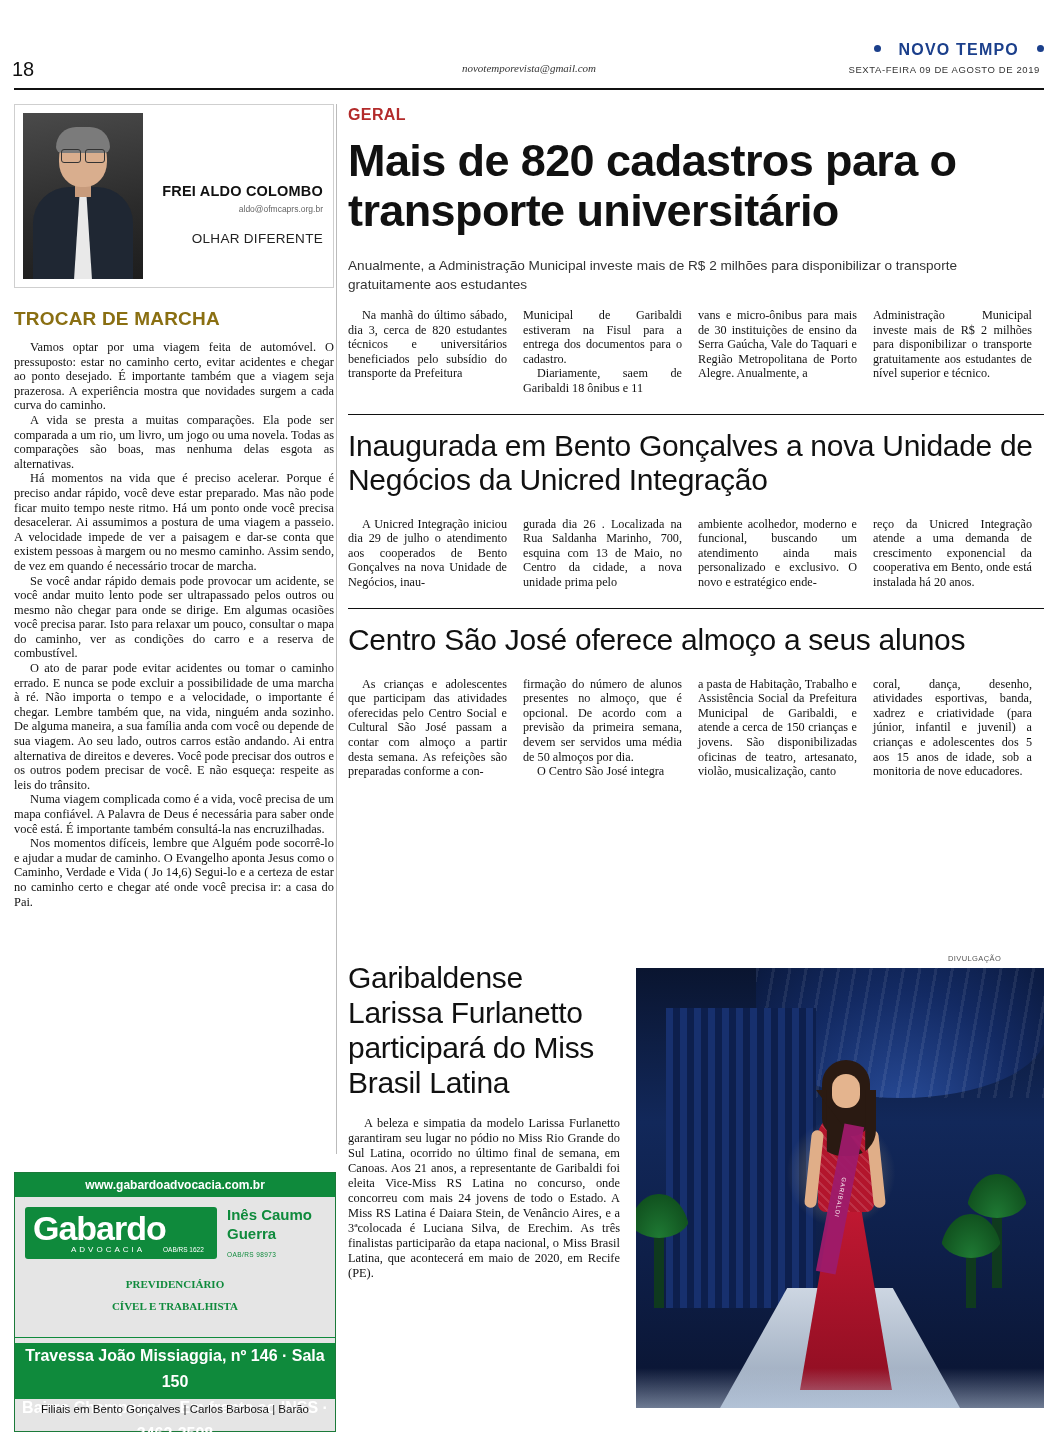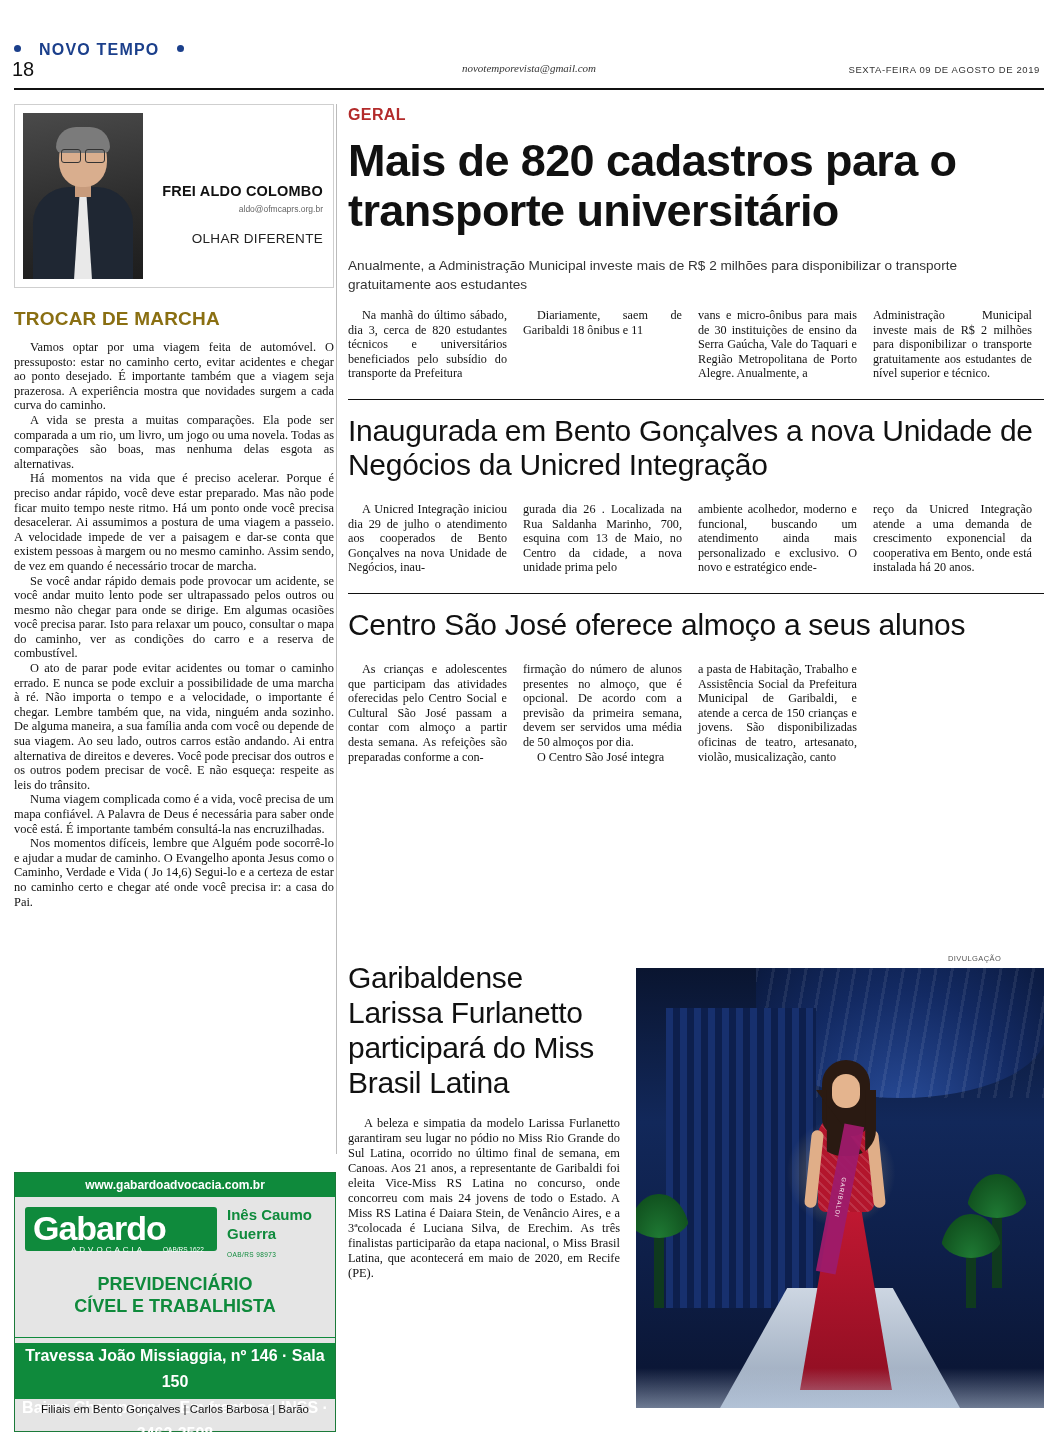--- a/index.html
+++ b/index.html
@@ -15,7 +15,7 @@
 
   
   .masthead{position:absolute;left:0;top:0;width:1058px;height:88px;}
-  .mast-center{position:absolute;left:0;top:40px;width:1058px;text-align:left;}
+  .mast-center{position:absolute;left:0;top:40px;width:1058px;text-align:right;}
   .mast-title{
     font-family:"Liberation Sans",sans-serif;
     font-weight:bold;font-size:16px;letter-spacing:1.2px;color:#1b3f8b;

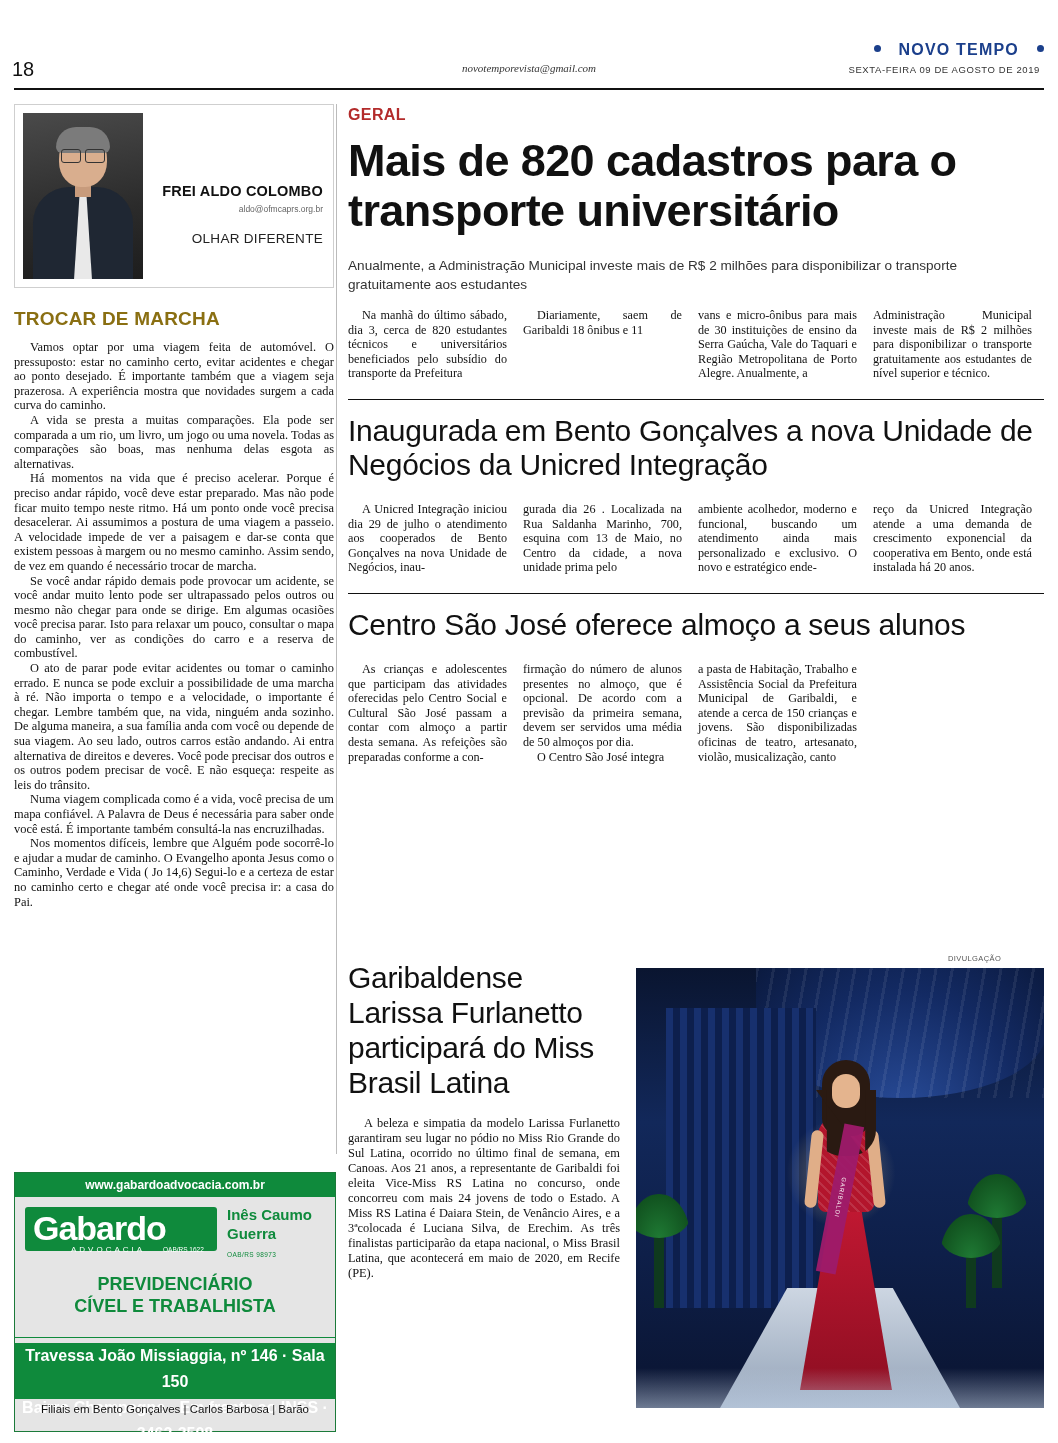--- a/index.html
+++ b/index.html
@@ -207,6 +207,7 @@
         <p class="ind">Na manhã do último sábado, dia 3, cerca de 820 estudantes técnicos e universitários beneficiados pelo subsídio do transporte da Prefeitura</p>
       </div>
       <div class="c">
+        <p>Municipal de Garibaldi estiveram na Fisul para a entrega dos documentos para o cadastro.</p>
         <p class="ind">Diariamente, saem de Garibaldi 18 ônibus e 11</p>
       </div>
       <div class="c">

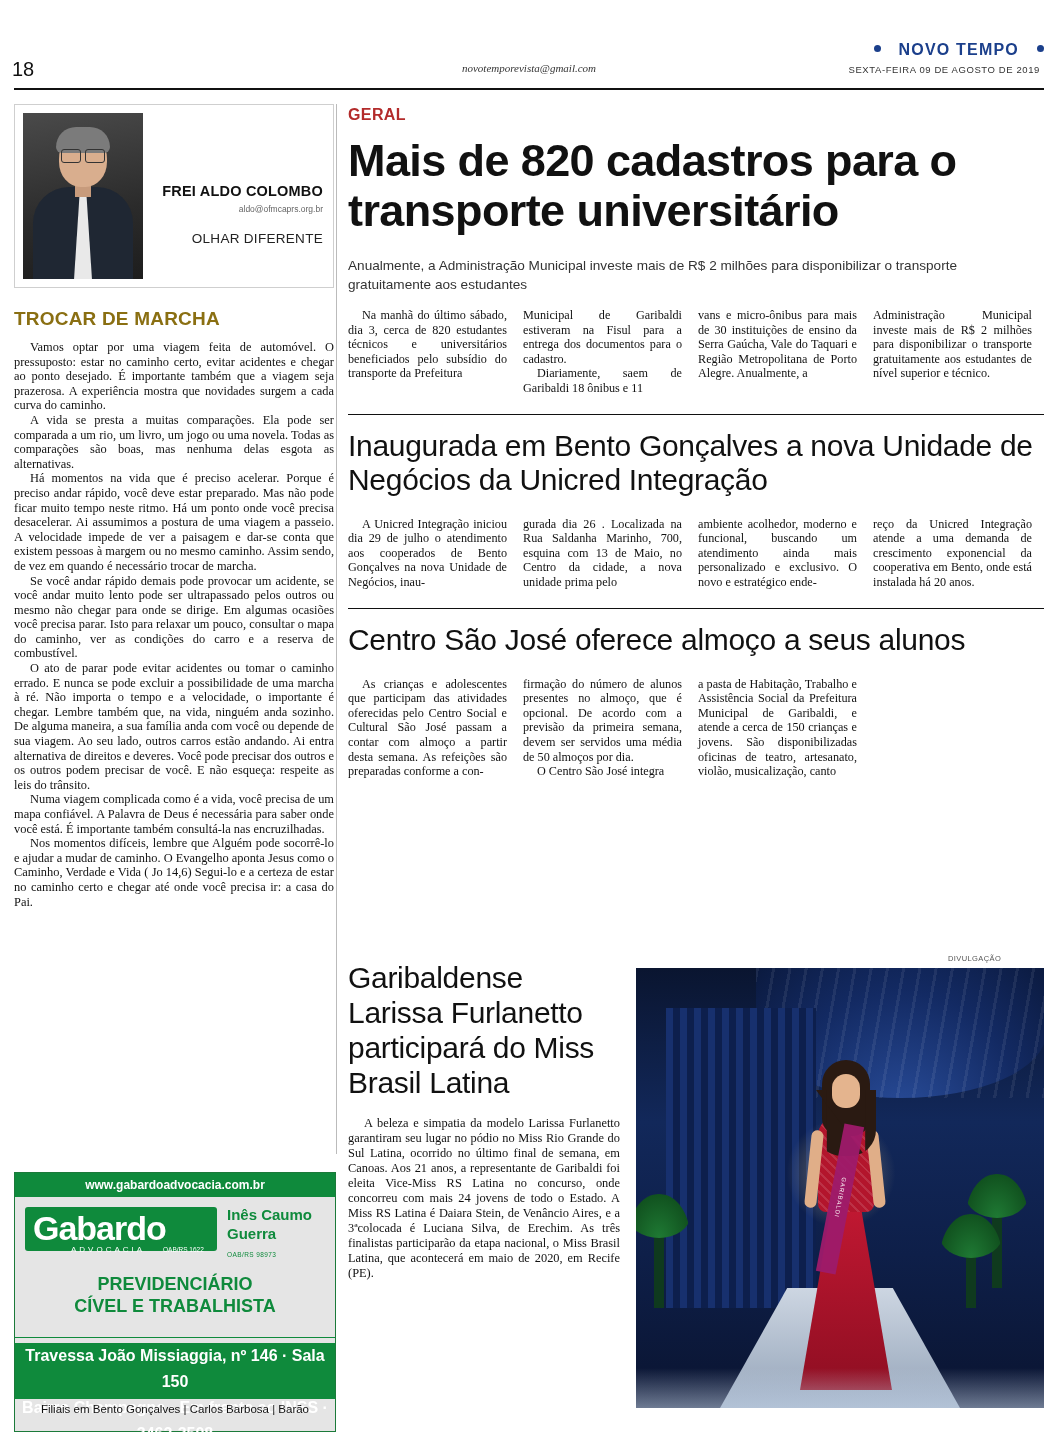--- a/index.html
+++ b/index.html
@@ -250,6 +250,9 @@
       <div class="c">
         <p>a pasta de Habitação, Trabalho e Assistência Social da Prefeitura Municipal de Garibaldi, e atende a cerca de 150 crianças e jovens. São disponibilizadas oficinas de teatro, artesanato, violão, musicalização, canto</p>
       </div>
+      <div class="c">
+        <p>coral, dança, desenho, atividades esportivas, banda, xadrez e criatividade (para júnior, infantil e juvenil) a crianças e adolescentes dos 5 aos 15 anos de idade, sob a monitoria de nove educadores.</p>
+      </div>
     </div>
   </div>
 

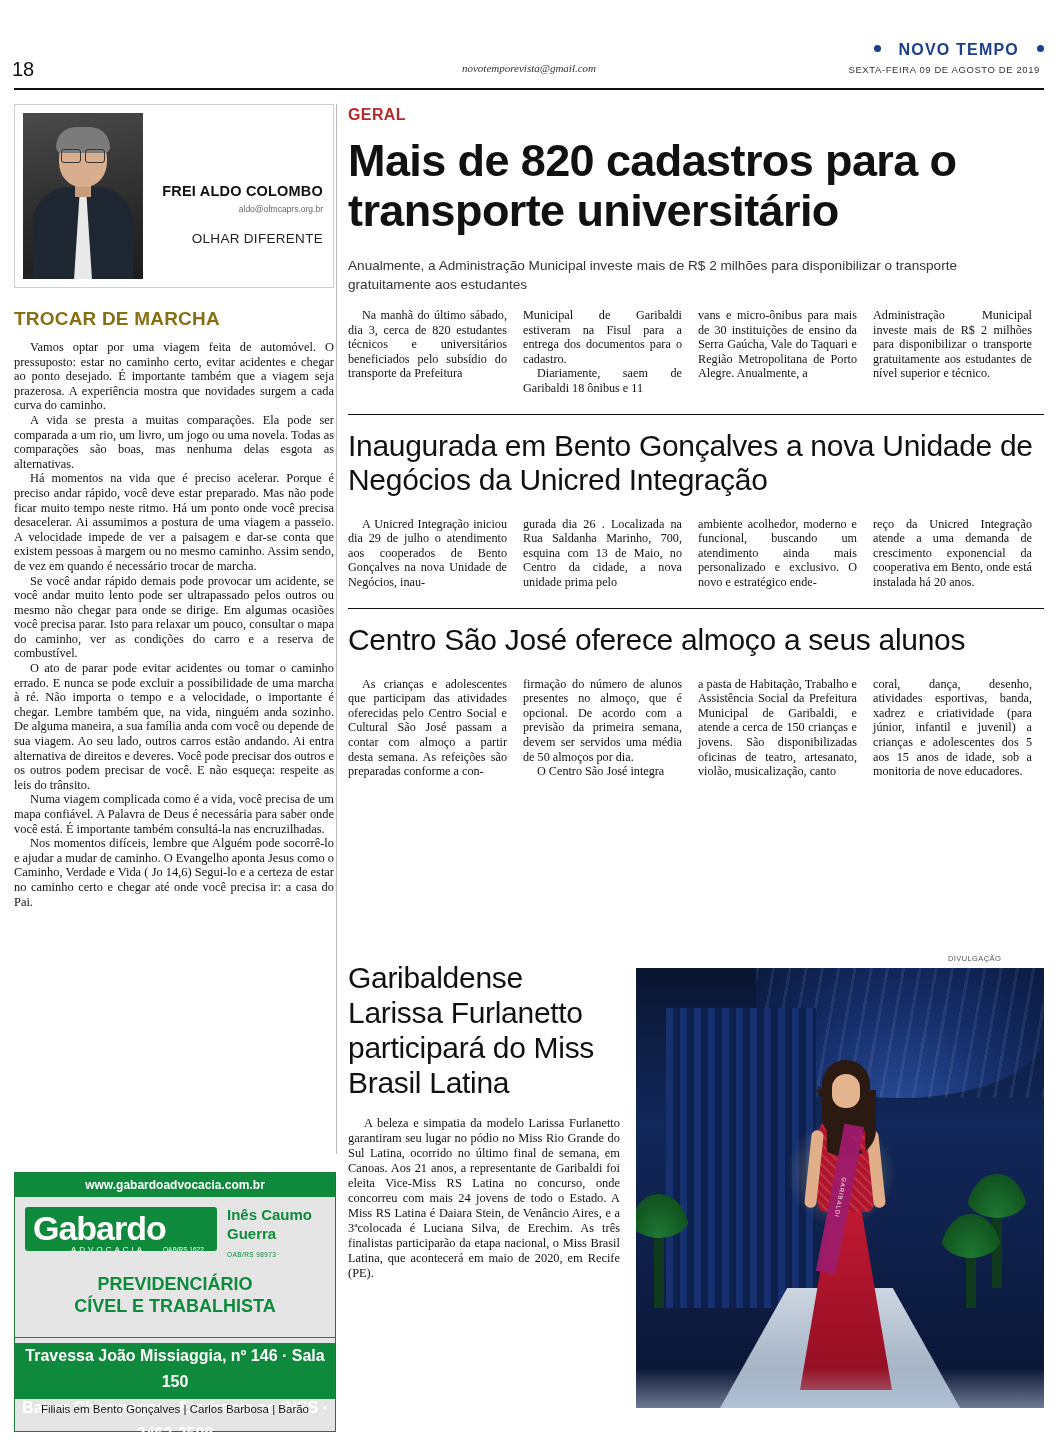--- a/index.html
+++ b/index.html
@@ -62,7 +62,7 @@
   .ad{position:absolute;left:14px;top:1172px;width:320px;height:258px;border:1px solid #1b7a3a;background:#e5e5e5;}
   .ad-top{position:absolute;left:0;top:0;width:320px;height:24px;background:#0f8a3c;}
   .ad-top span{display:block;text-align:center;line-height:24px;color:#fff;font-family:"Liberation Sans",sans-serif;font-weight:bold;font-size:12px;}
-  .ad-logo{position:absolute;left:10px;top:34px;width:192px;height:44px;background:#0f8a3c;border-radius:3px;}
+  .ad-logo{position:absolute;left:10px;top:34px;width:192px;height:52px;background:#0f8a3c;border-radius:3px;}
   .ad-logo .g{position:absolute;left:8px;top:2px;font-family:"Liberation Sans",sans-serif;font-weight:bold;font-size:34px;color:#fff;letter-spacing:-1px;}
   .ad-logo .sub{position:absolute;left:46px;top:38px;font-family:"Liberation Sans",sans-serif;font-size:8px;color:#fff;letter-spacing:3px;}
   .ad-logo .oab{position:absolute;left:138px;top:39px;font-family:"Liberation Sans",sans-serif;font-size:6.5px;color:#fff;}

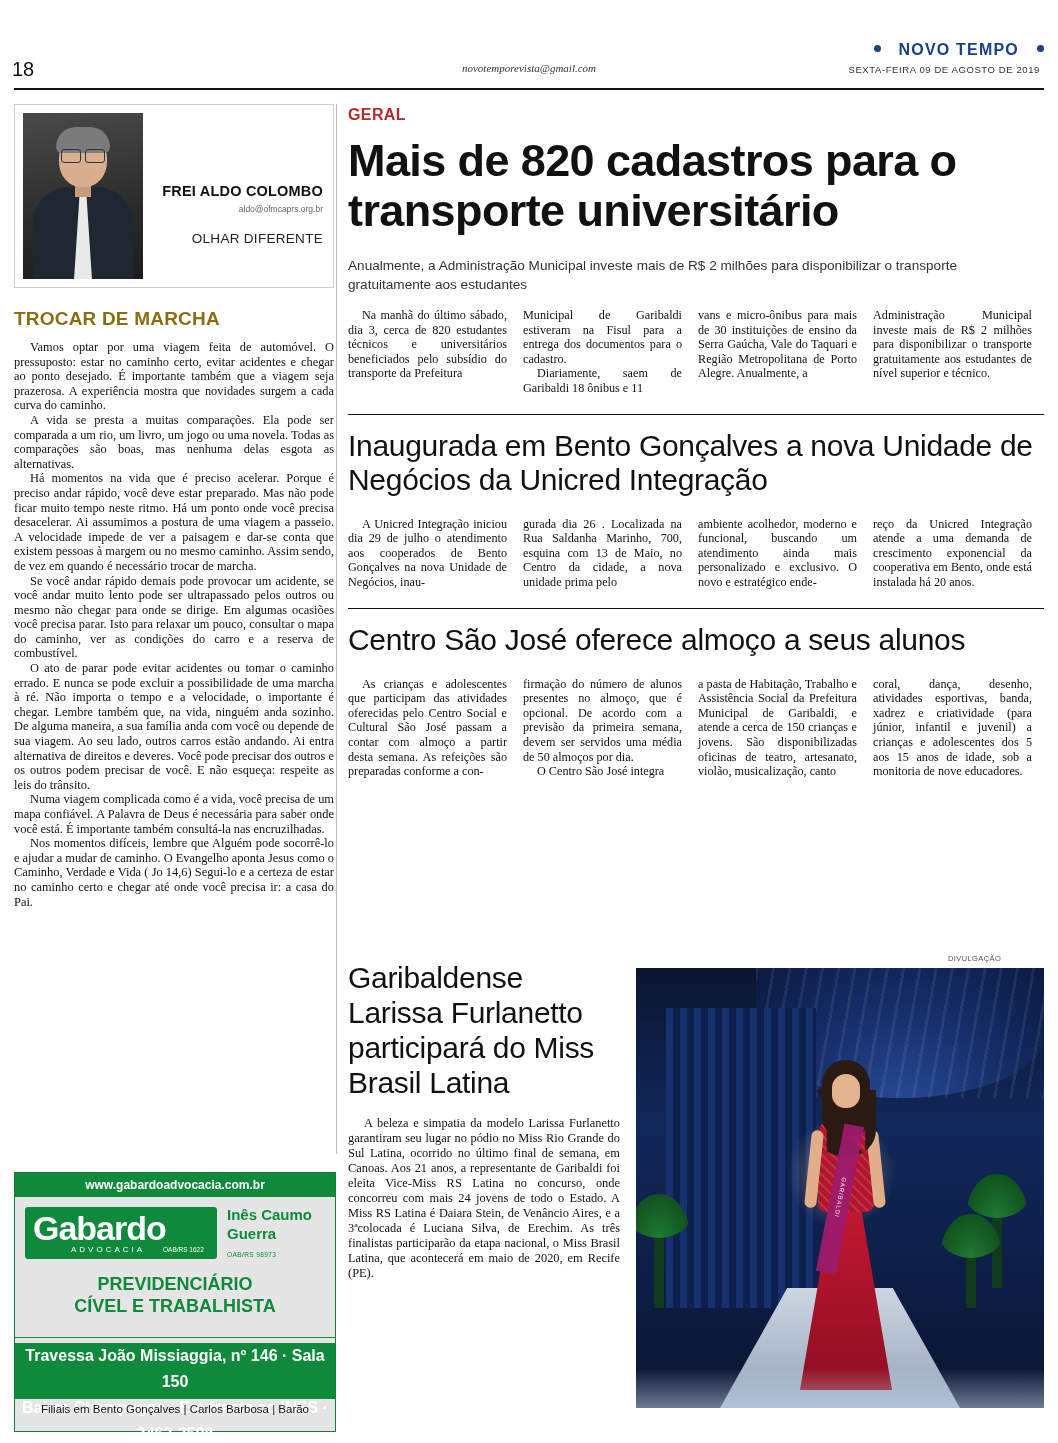--- a/index.html
+++ b/index.html
@@ -68,7 +68,7 @@
   .ad-logo .oab{position:absolute;left:138px;top:39px;font-family:"Liberation Sans",sans-serif;font-size:6.5px;color:#fff;}
   .ad-name{position:absolute;left:212px;top:32px;width:104px;text-align:left;font-family:"Liberation Sans",sans-serif;font-weight:bold;font-size:15px;color:#0f8a3c;line-height:19px;}
   .ad-name .oab2{display:block;font-weight:normal;font-size:6.5px;color:#0f8a3c;letter-spacing:.4px;margin-top:2px;}
-  .ad-area{position:absolute;left:0;top:100px;width:320px;text-align:center;font-family:Liberation Sans, sans-serif;font-weight:bold;font-size:18px;color:#0f8a3c;line-height:22px;}
+  .ad-area{position:absolute;left:0;top:100px;width:320px;text-align:center;font-family:Liberation Serif, serif;font-weight:bold;font-size:11px;color:#0f8a3c;line-height:22px;}
   .ad-addr{position:absolute;left:0;top:170px;width:320px;height:56px;background:#0f8a3c;}
   .ad-addr div{text-align:center;color:#fff;font-family:"Liberation Sans",sans-serif;font-weight:bold;font-size:16px;line-height:26px;}
   .ad-foot{position:absolute;left:0;top:230px;width:320px;text-align:center;font-family:"Liberation Sans",sans-serif;font-size:11.5px;color:#111;}

